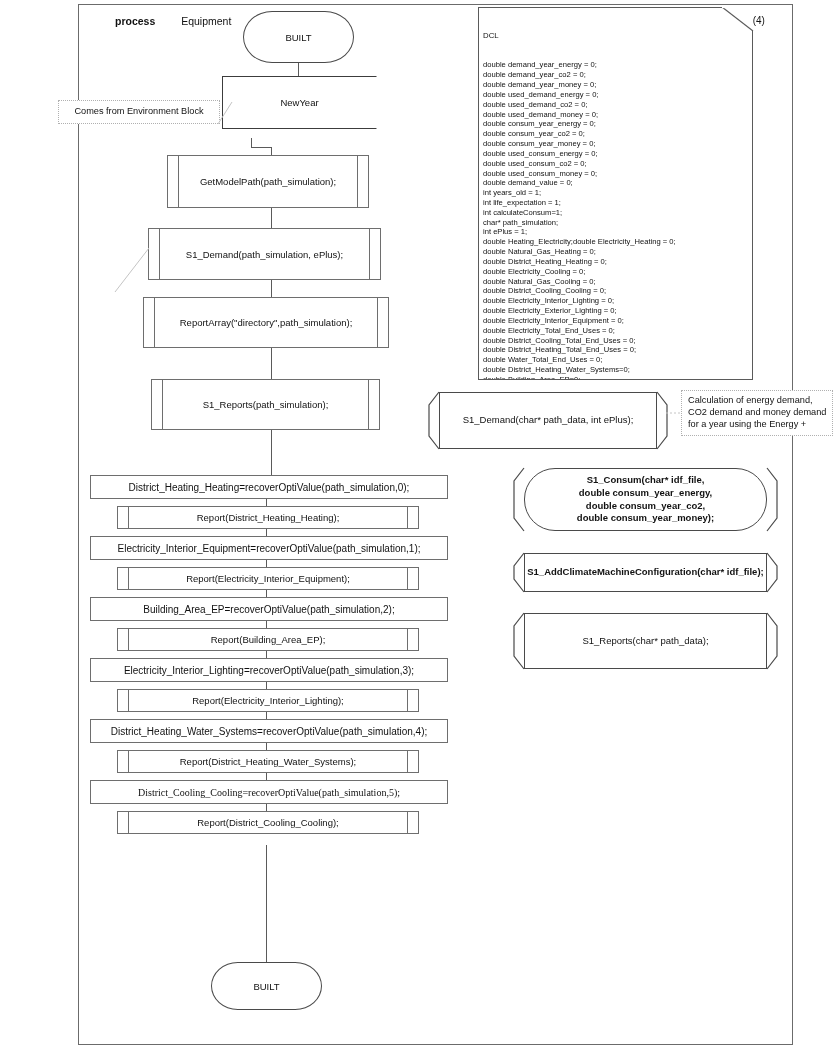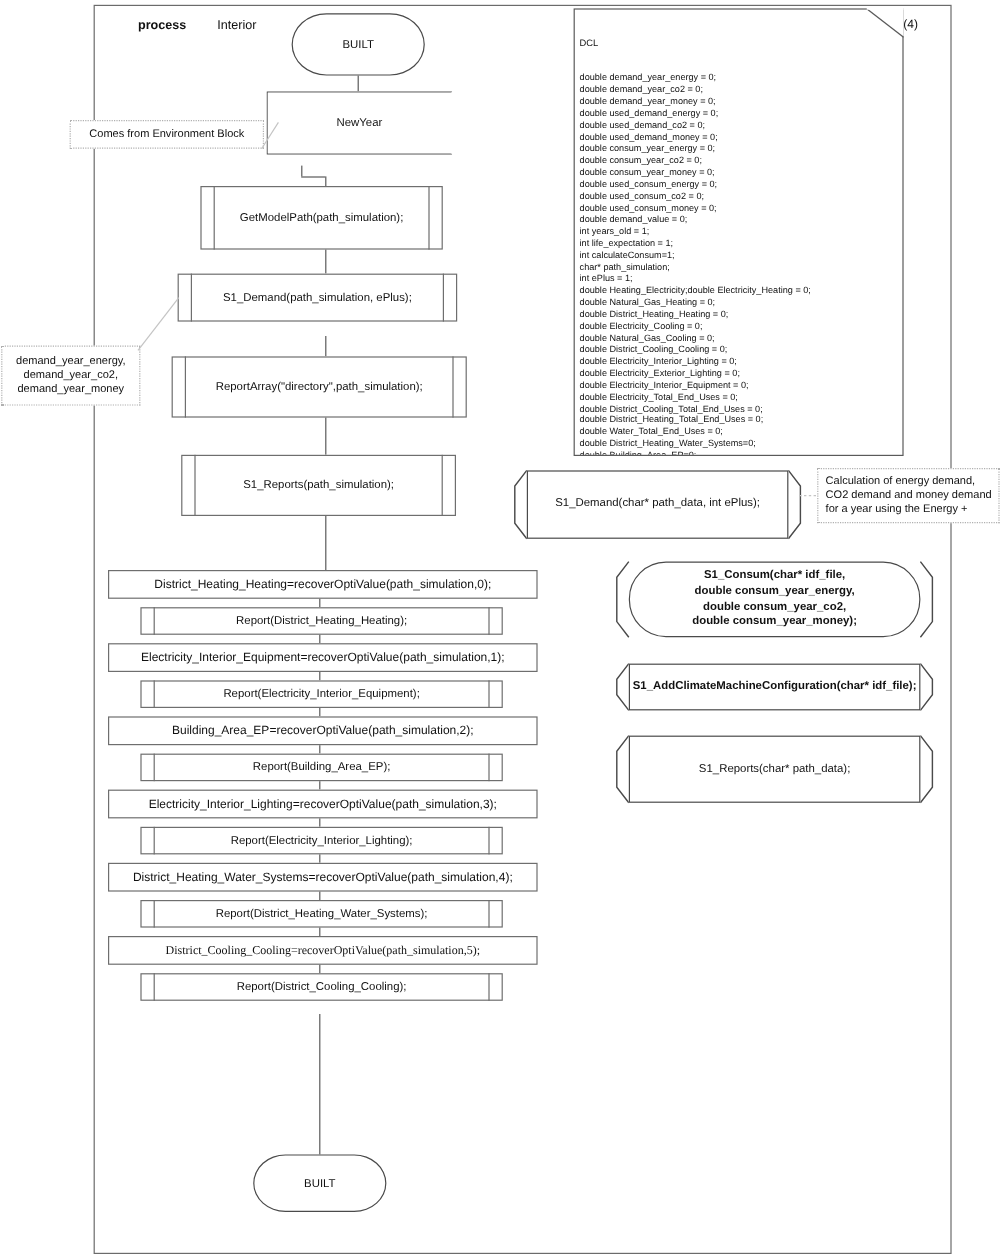--- a/index.html
+++ b/index.html
@@ -103,7 +103,7 @@
   <div class="hdr" style="left:106px;top:15px;">
     <b>process</b>
     <span style="display:inline-block;width:20px;"></span>
-    <span>Interior</span>
+    <span>Equipment</span>
   </div>
 
   <div class="tlabel" style="left:744px;top:15px;">T (4)</div>

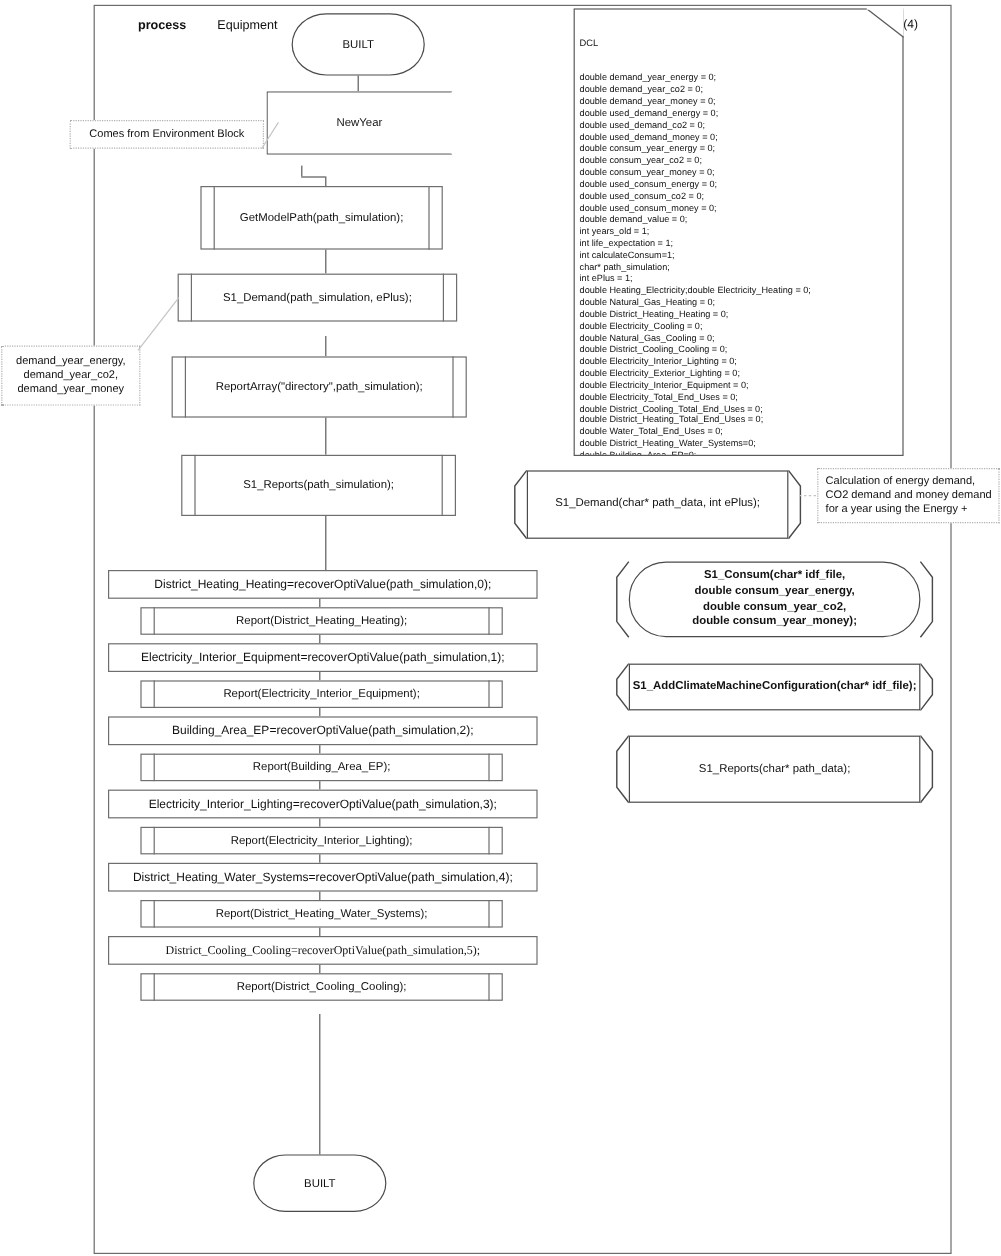--- a/index.html
+++ b/index.html
@@ -145,7 +145,7 @@
 
   <div class="line-v" style="left:271px;top:208px;height:20px;"></div>
 
-  <div class="proc" style="left:148px;top:228px;width:233px;height:40px;">
+  <div class="proc" style="left:148px;top:228px;width:233px;height:52px;">
     <span>S1_Demand(path_simulation, ePlus);</span>
   </div>
 

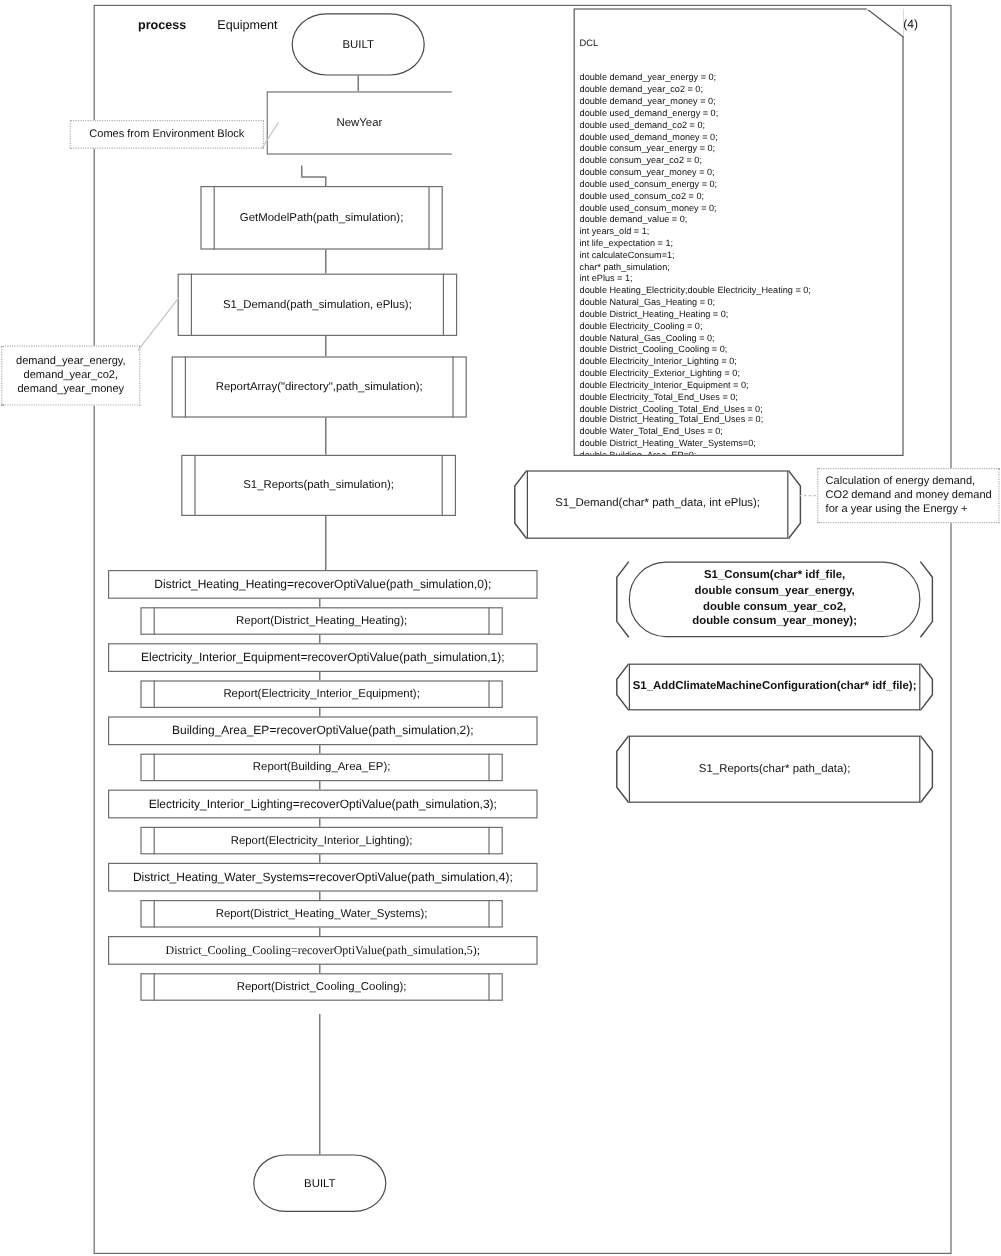--- a/index.html
+++ b/index.html
@@ -157,11 +157,6 @@
 
   <div class="line-v" style="left:271px;top:348px;height:31px;"></div>
 
-  <div class="abs note" style="left:1px;top:288px;width:116px;height:50px;">
-    <span>demand_year_energy,
-demand_year_co2,
-demand_year_money</span>
-  </div>
   <svg class="leader" style="left:115px;top:248px;" width="36" height="46">
     <line x1="34" y1="0" x2="0" y2="44" stroke="#c4c4c4" stroke-width="1"></line>
   </svg>

